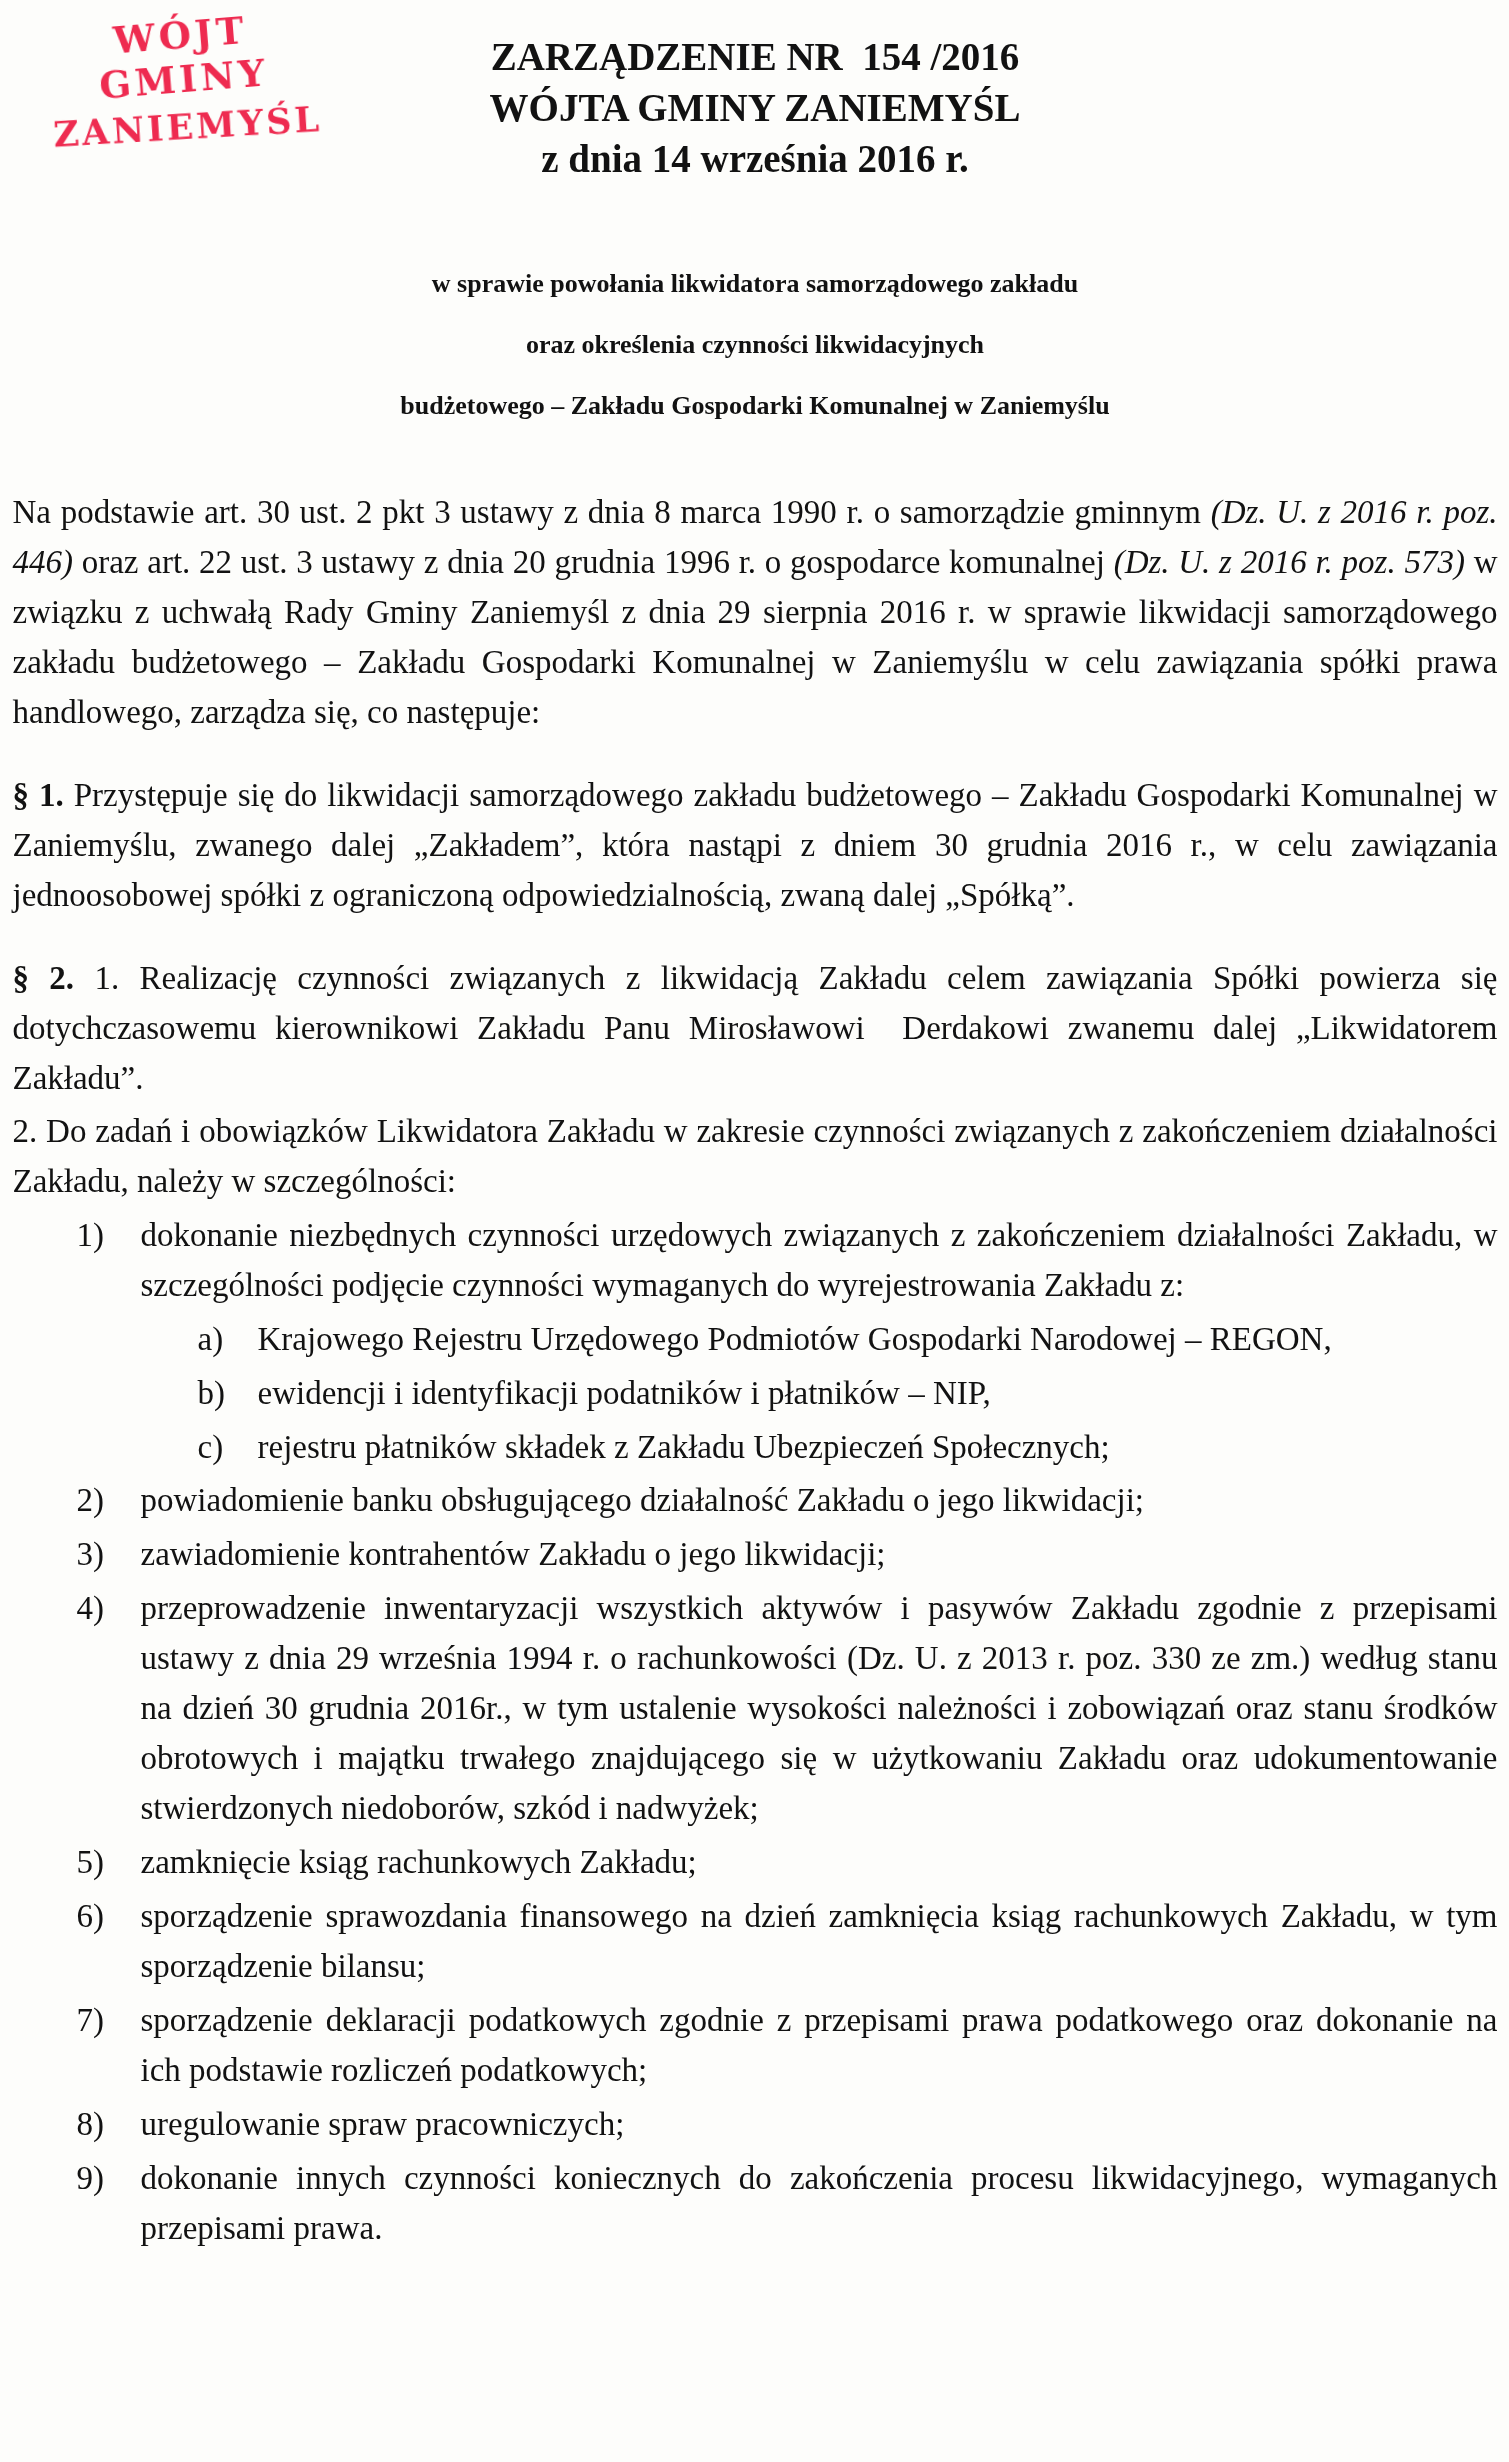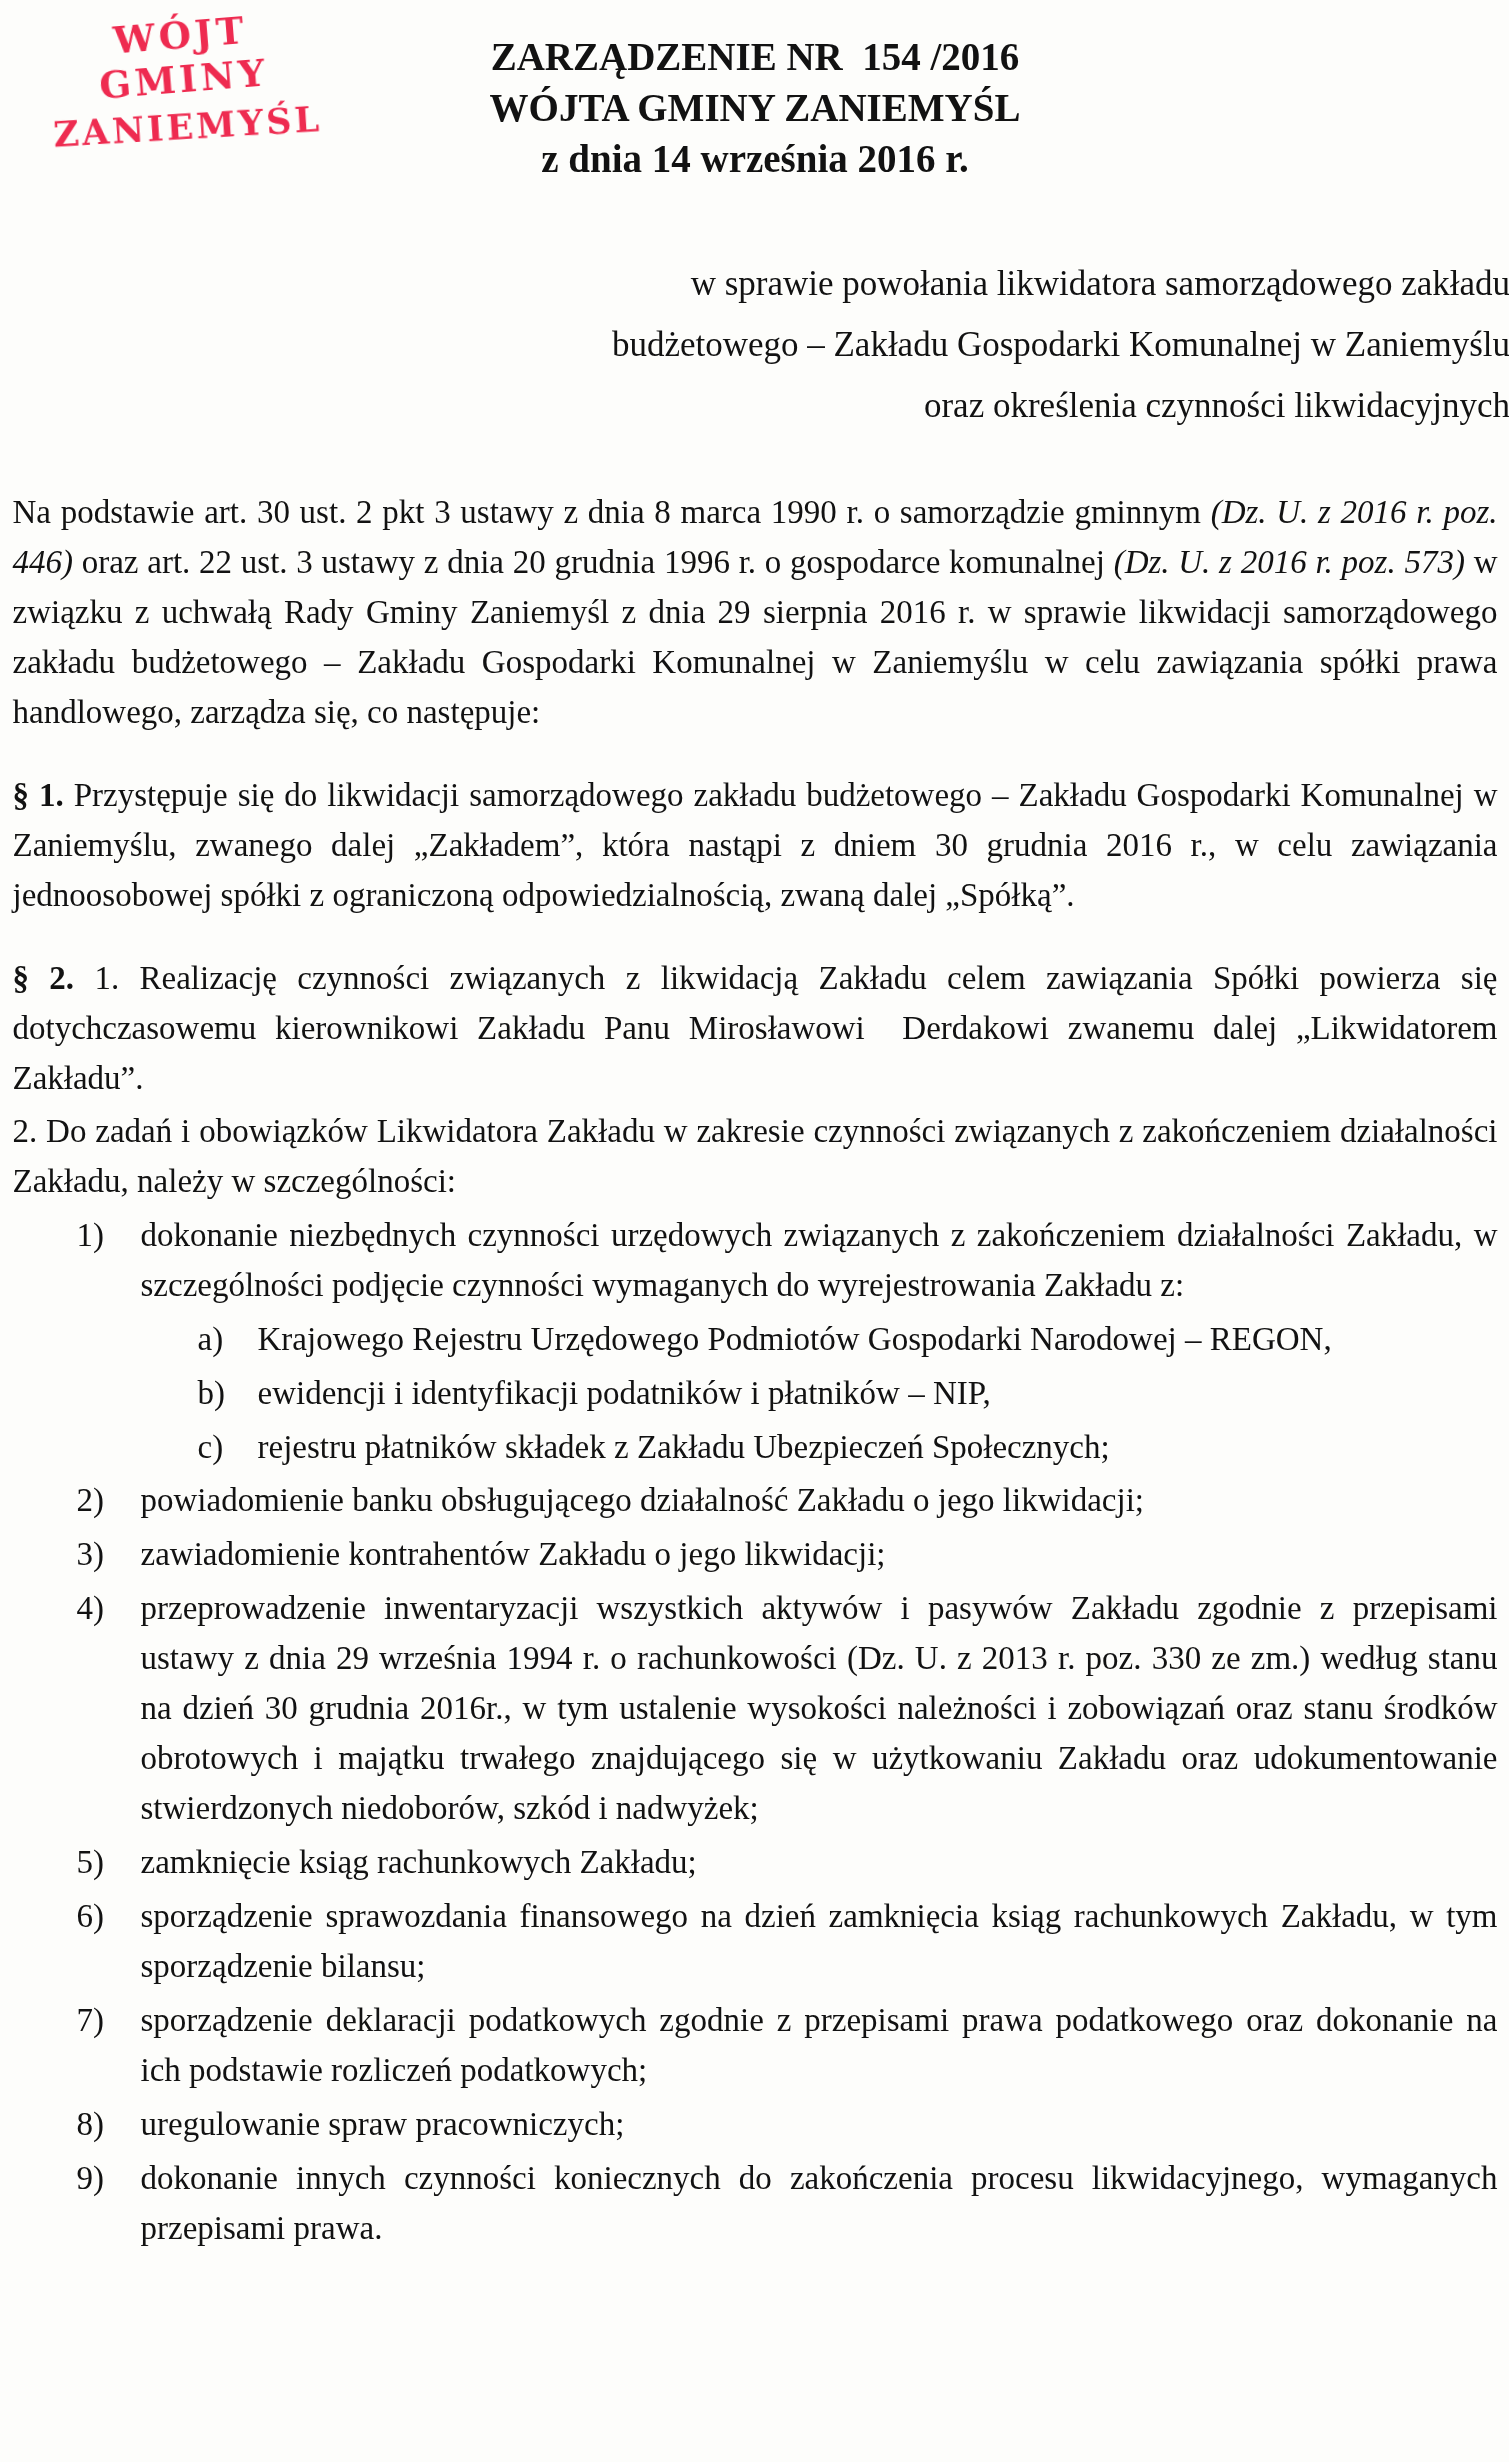--- a/index.html
+++ b/index.html
@@ -38,9 +38,9 @@
   
   .subject-block {
     margin-top: 69px;
-    text-align: right;
-    font-weight: normal;
-    font-size: 35px;
+    text-align: center;
+    font-weight: bold;
+    font-size: 26px;
     line-height: 61px;
   }
   

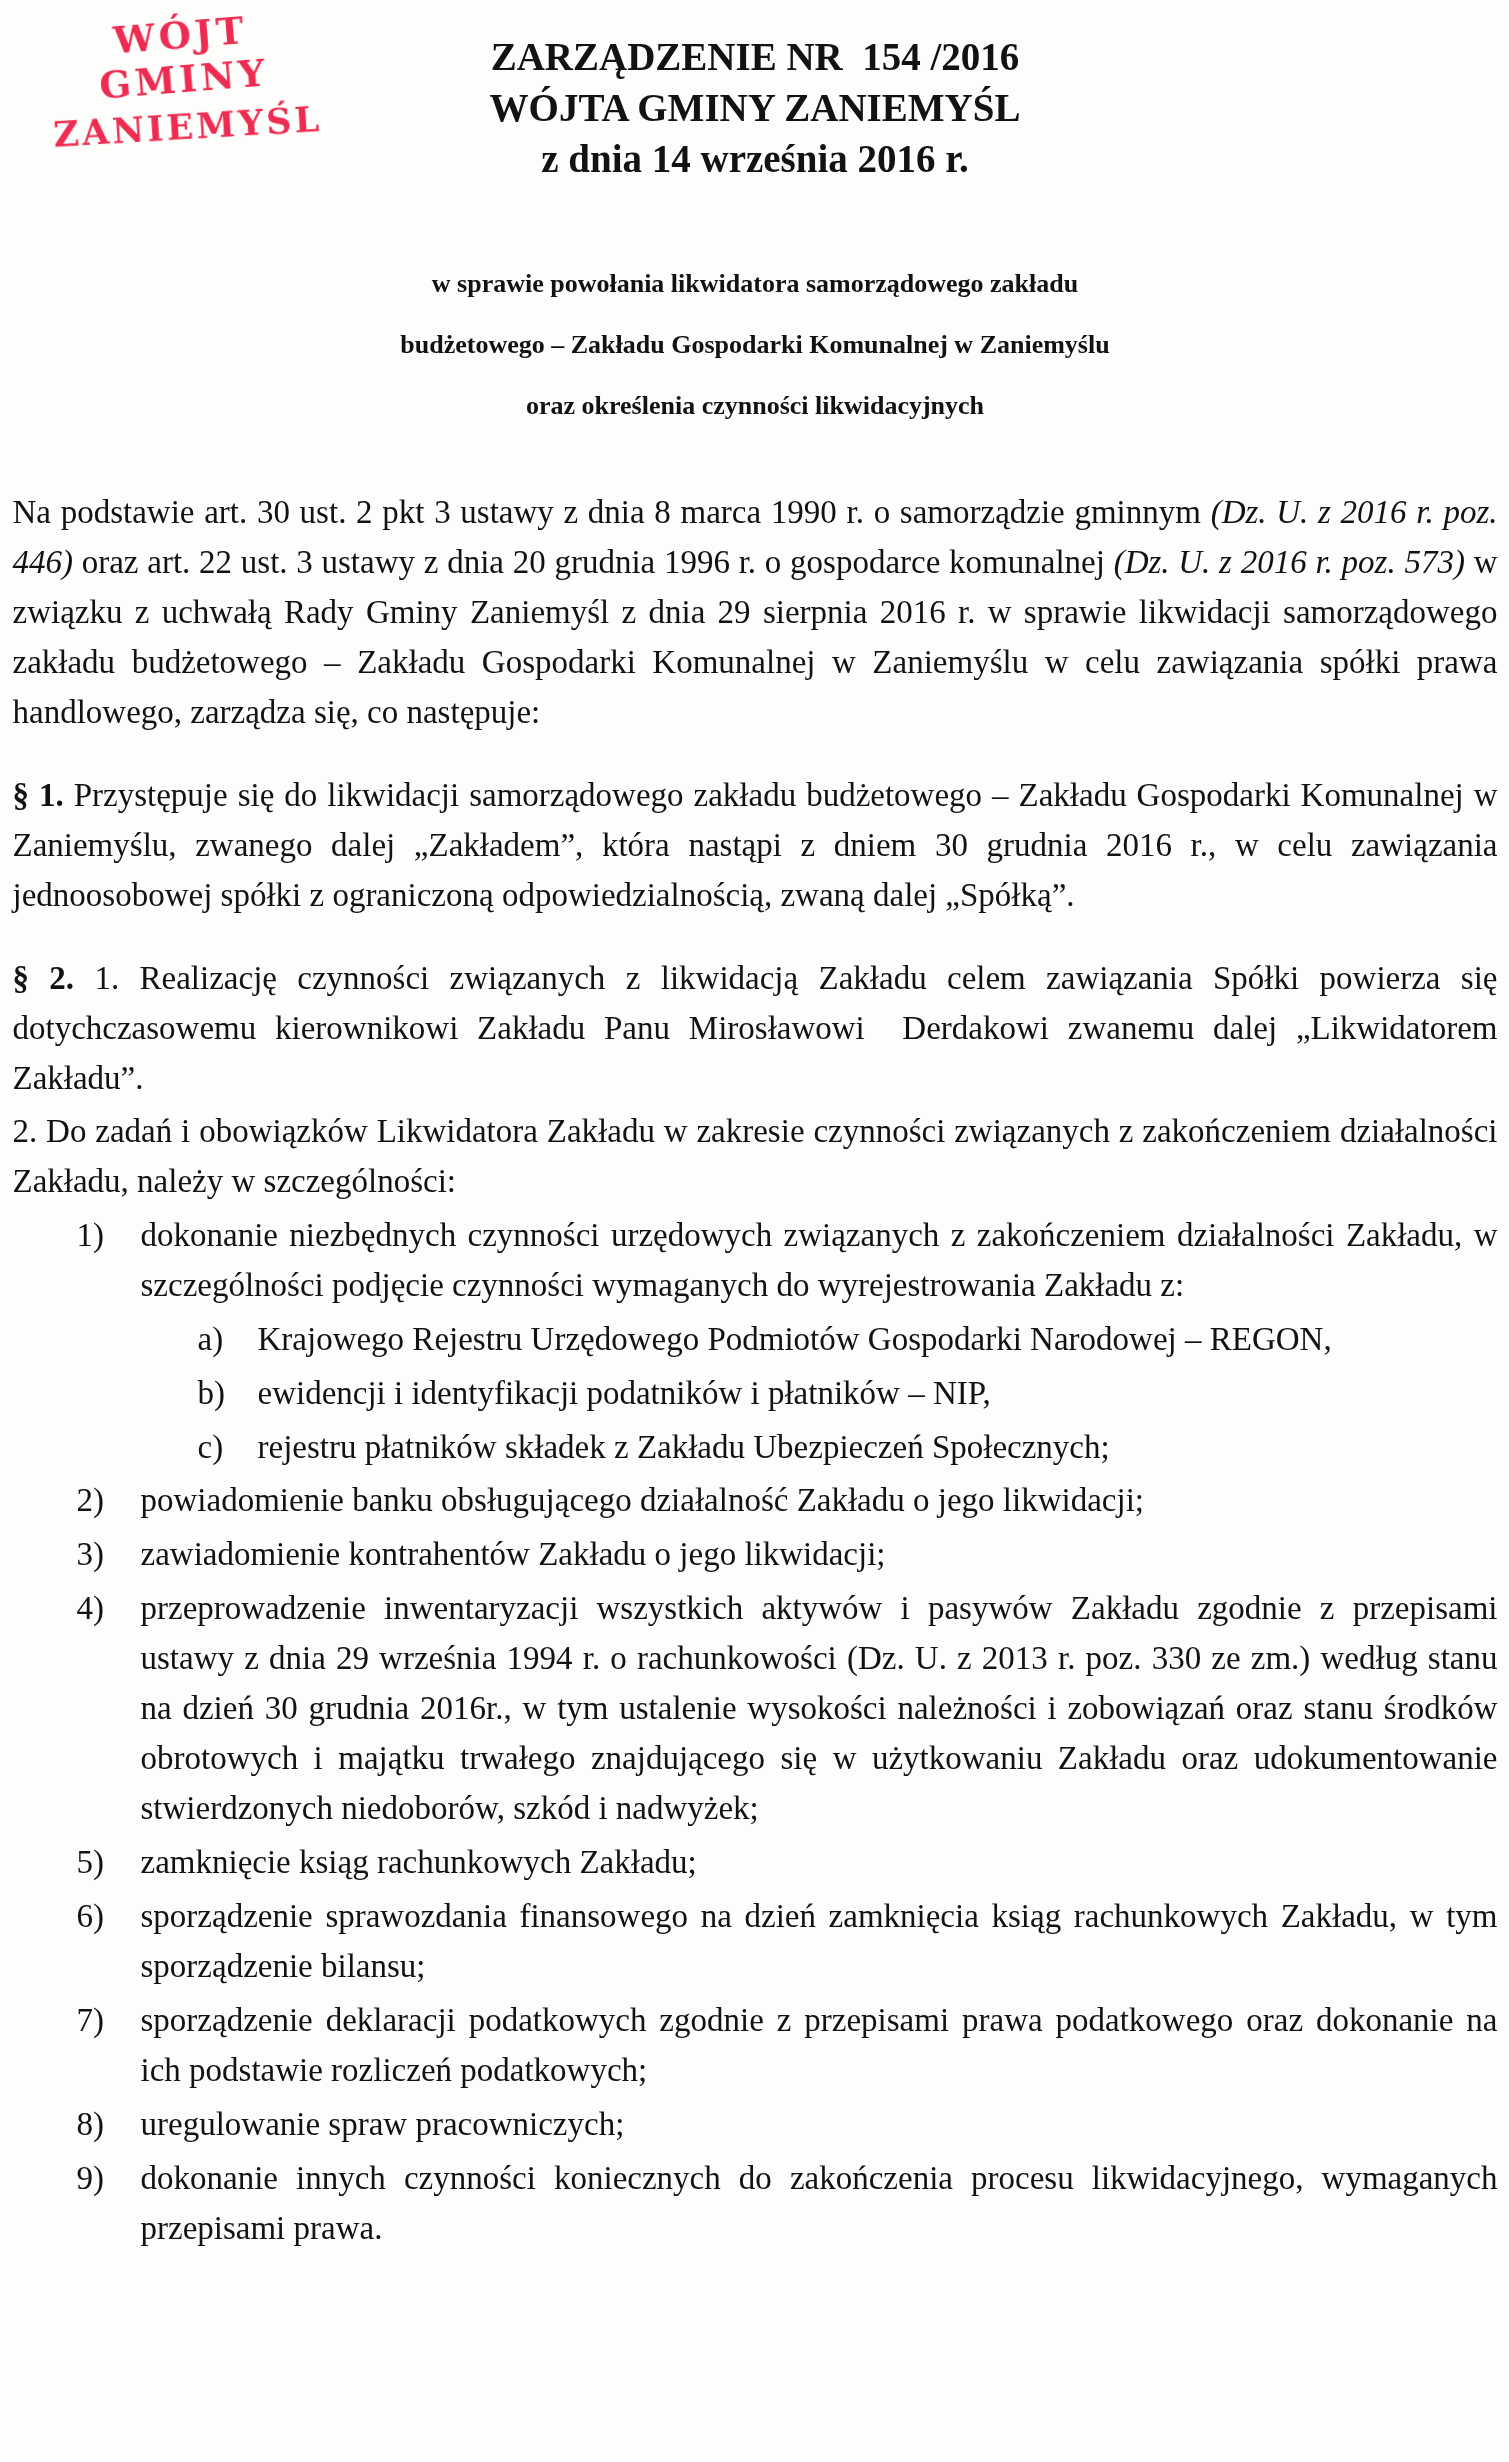--- a/index.html
+++ b/index.html
@@ -95,8 +95,8 @@
 
   <div class="subject-block">
     <div>w sprawie powołania likwidatora samorządowego zakładu</div>
+    <div>oraz określenia czynności likwidacyjnych</div>
     <div>budżetowego – Zakładu Gospodarki Komunalnej w Zaniemyślu</div>
-    <div>oraz określenia czynności likwidacyjnych</div>
   </div>
 
   <div class="content">

